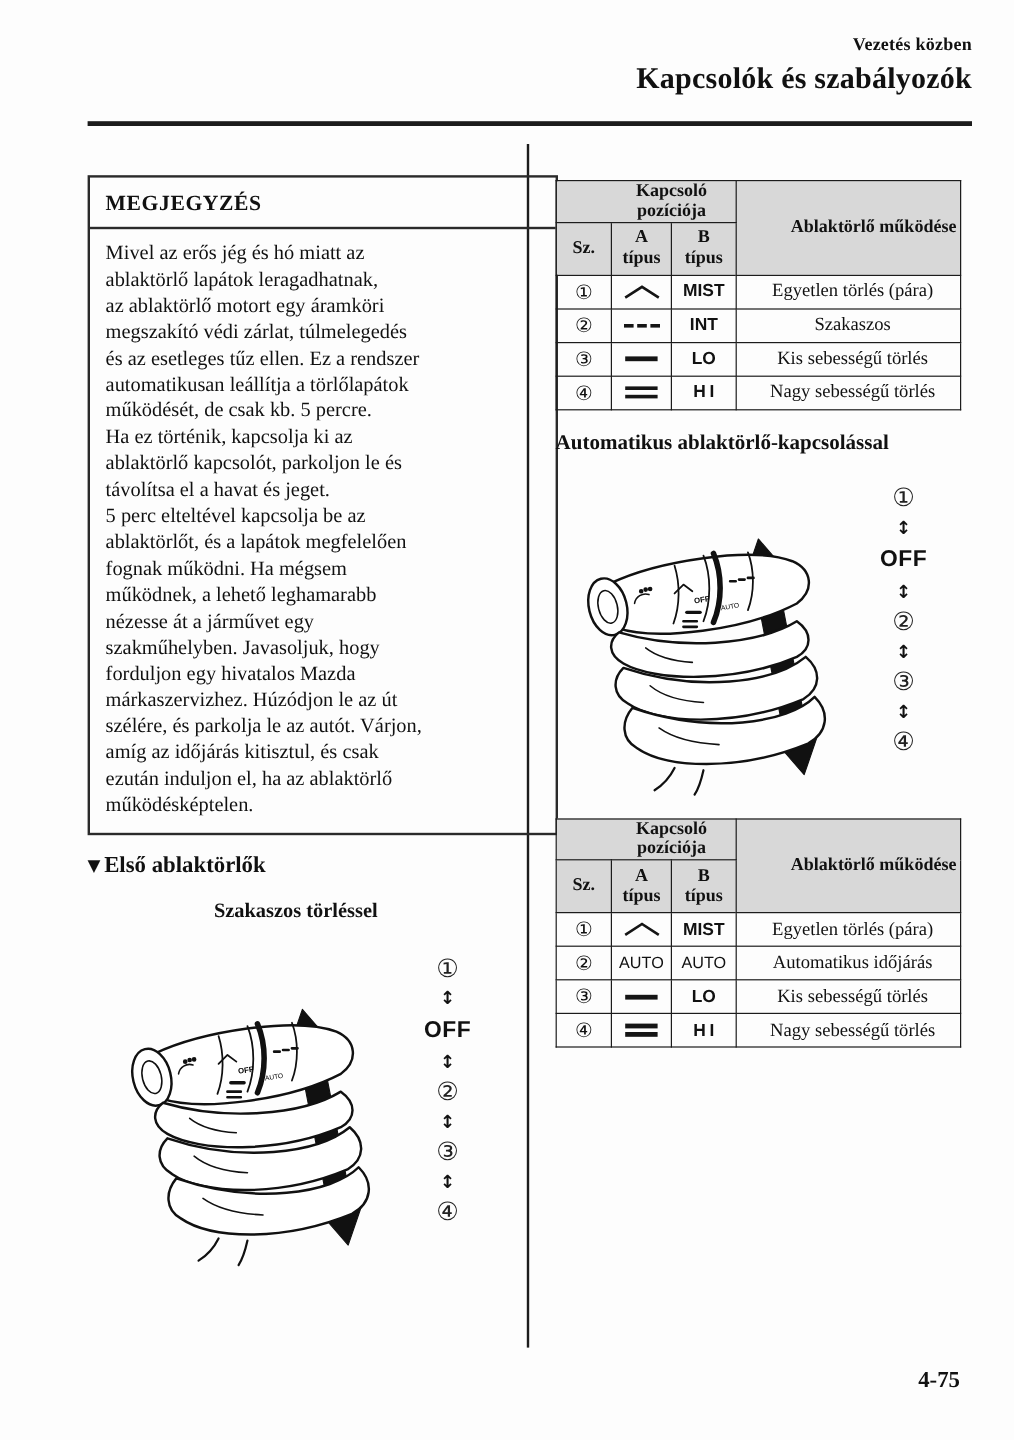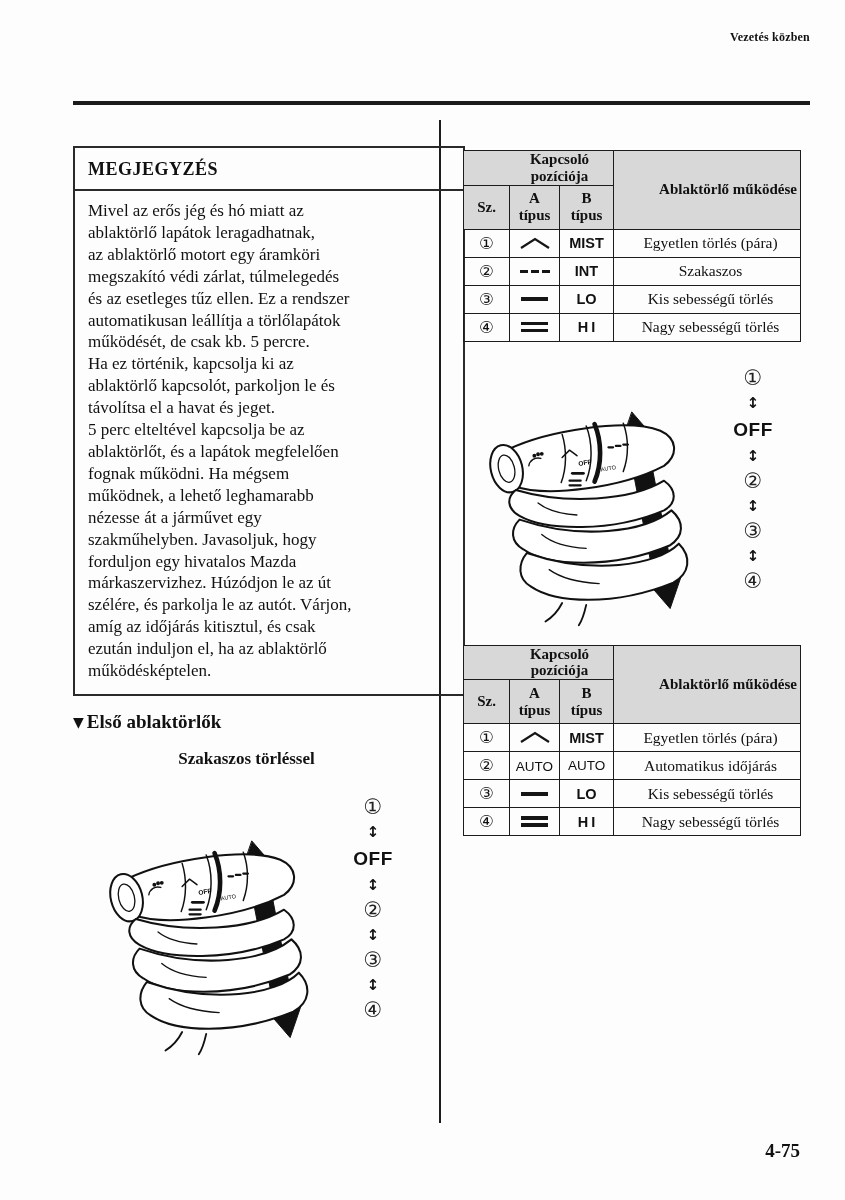--- a/index.html
+++ b/index.html
@@ -11,7 +11,7 @@
   }
   
   .hdr { position:absolute; top:30px; right:35px; text-align:right; }
-  .hdr .eyebrow { font-size:12px; font-weight:bold; letter-spacing:.2px; }
+  .hdr .eyebrow { font-size:15px; font-weight:bold; letter-spacing:.2px; }
   .hdr .title   { font-size:25px;  font-weight:bold; margin-top:5px; letter-spacing:.2px; }
   .title-rule { position:absolute; left:73px; top:101px; width:737px; height:4px; background:#1c1c1c; }
   .col-divider { position:absolute; left:439px; top:120px; width:2px; height:1003px; background:#1c1c1c; }

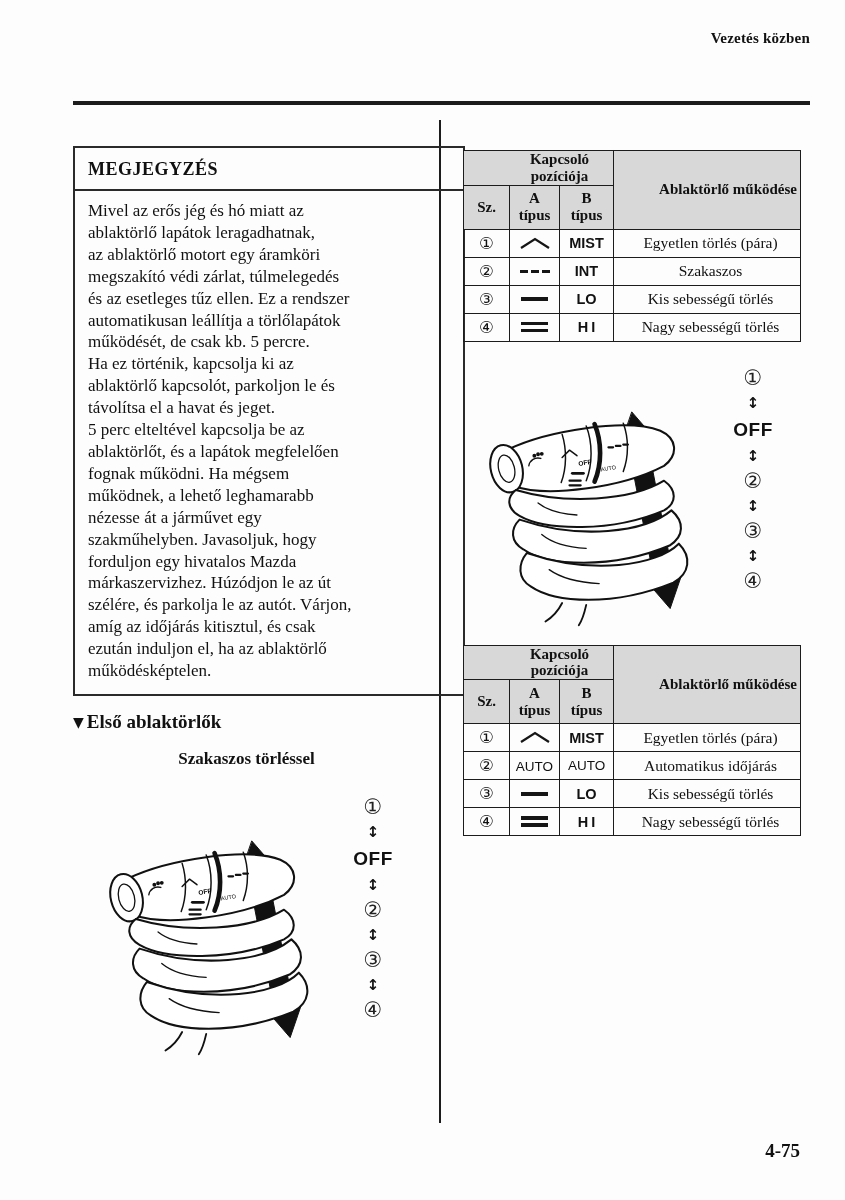--- a/index.html
+++ b/index.html
@@ -74,6 +74,7 @@
 
   <div class="hdr">
     <div class="eyebrow">Vezetés közben</div>
+    <div class="title">Kapcsolók és szabályozók</div>
   </div>
   <div class="title-rule"></div>
   <div class="col-divider"></div>

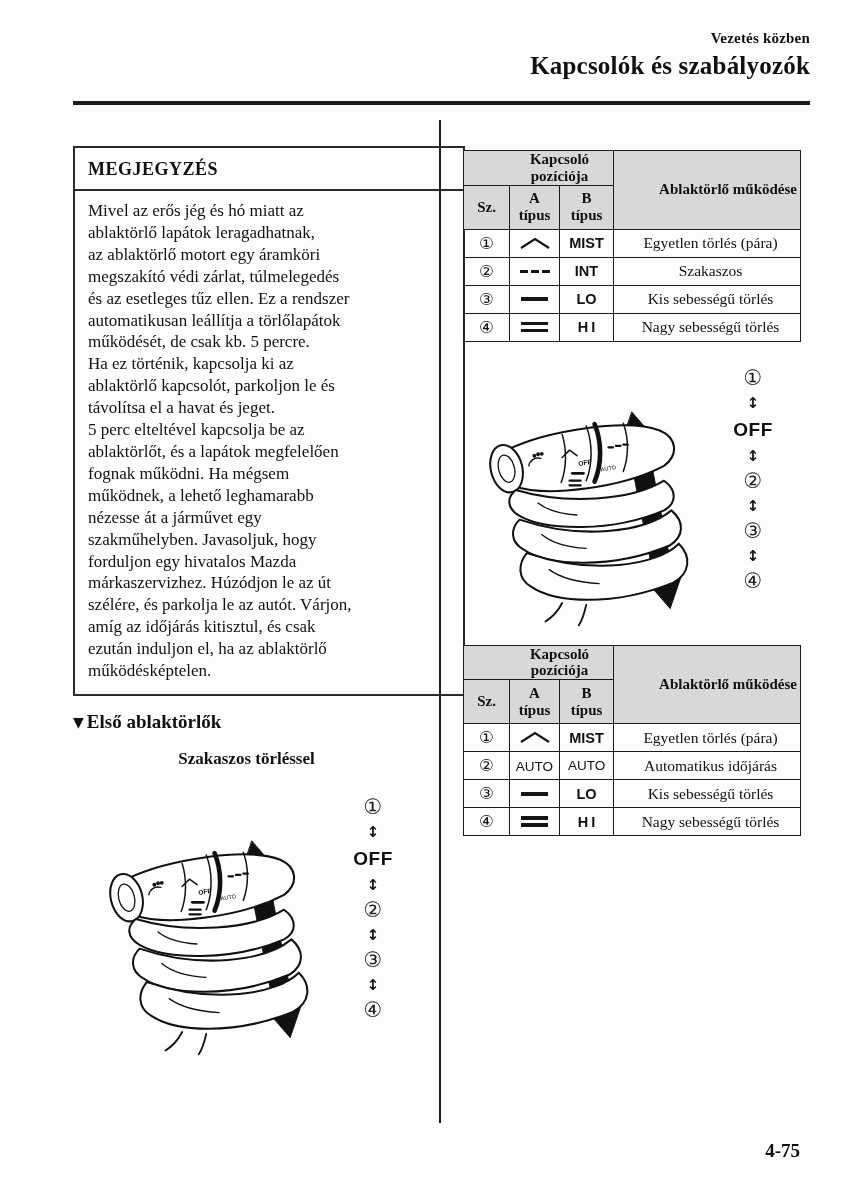--- a/index.html
+++ b/index.html
@@ -240,6 +240,7 @@
       </tbody>
     </table>
 
+    <div class="auto-heading">Automatikus ablaktörlő-kapcsolással</div>
 
     <div class="illus illus-right">
       <svg width="252" height="264" viewBox="0 0 250 285">

